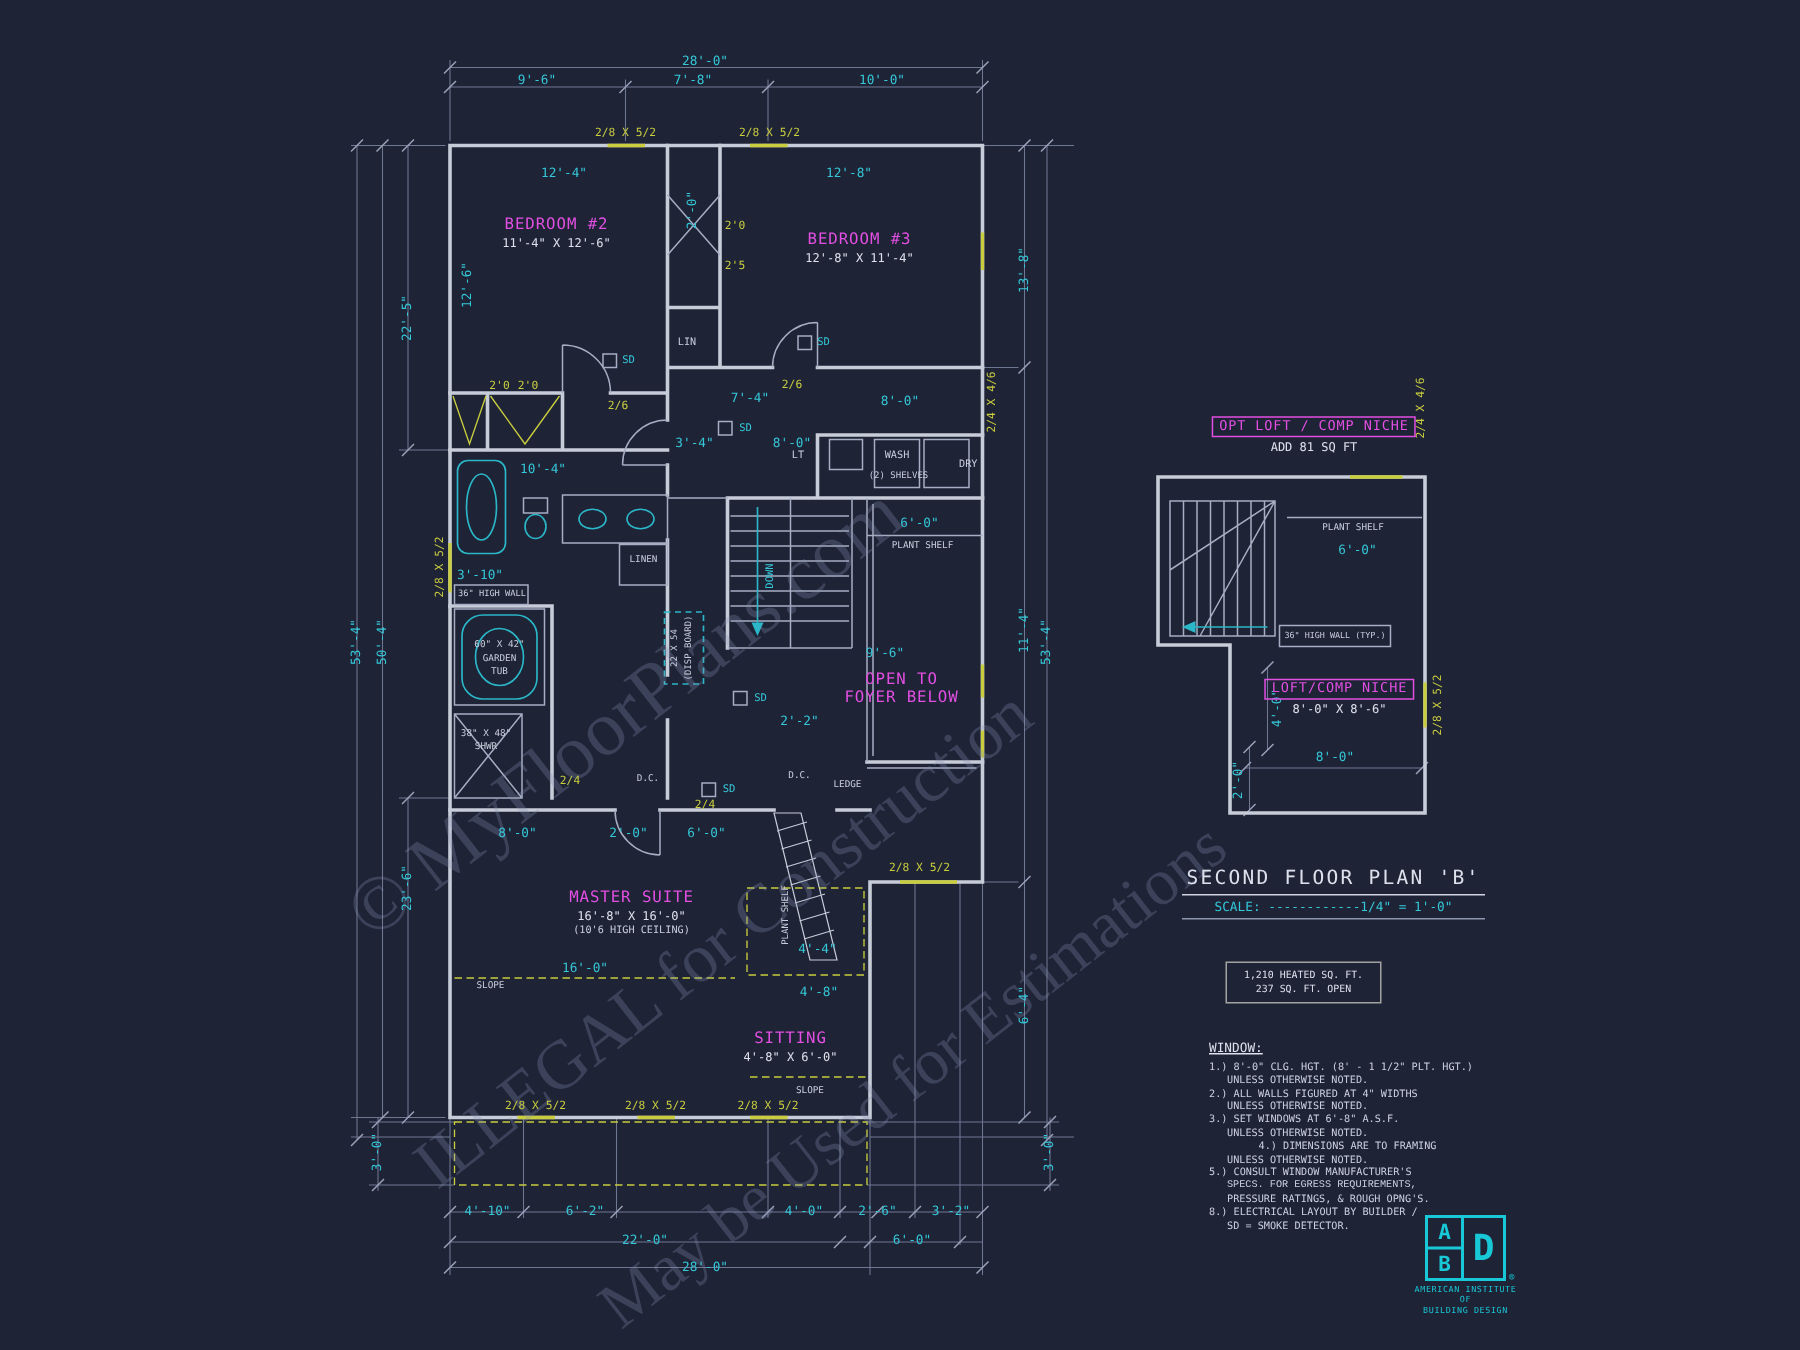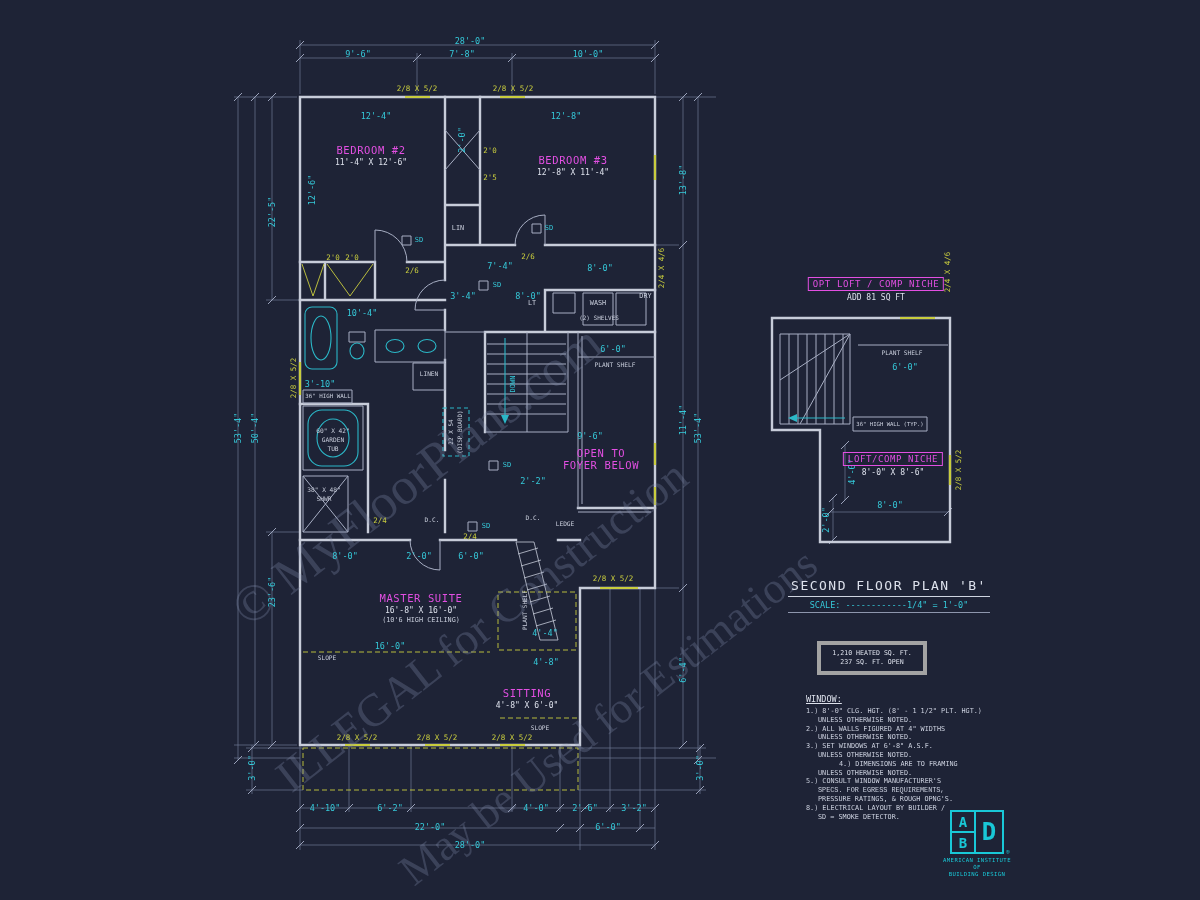--- a/index.html
+++ b/index.html
@@ -207,7 +207,7 @@
       <div class="ann c" style="left: 362px; top: 313px; transform: translate(-50%, -50%);">10'-4"</div>
       <div class="ann t" style="left: 532px; top: 303px; transform: translate(-50%, -50%);">LT</div>
       <div class="ann t" style="left: 598px; top: 303px; transform: translate(-50%, -50%);">WASH</div>
-      <div class="ann t" style="left: 631px; top: 296px; transform: translate(-50%, -50%); padding-left: 29px;">DRY</div>
+      <div class="ann t" style="left: 631px; top: 309px; transform: translate(-50%, -50%); padding-left: 29px;">DRY</div>
       <div class="ann t" style="left: 599px; top: 317px; font-size: 6px; transform: translate(-50%, -50%);">(2) SHELVES</div>
       <div class="ann c" style="left: 613px; top: 349px; transform: translate(-50%, -50%);">6'-0"</div>
       <div class="ann t" style="left: 615px; top: 364px; font-size: 6.2px; transform: translate(-50%, -50%);">PLANT SHELF</div>

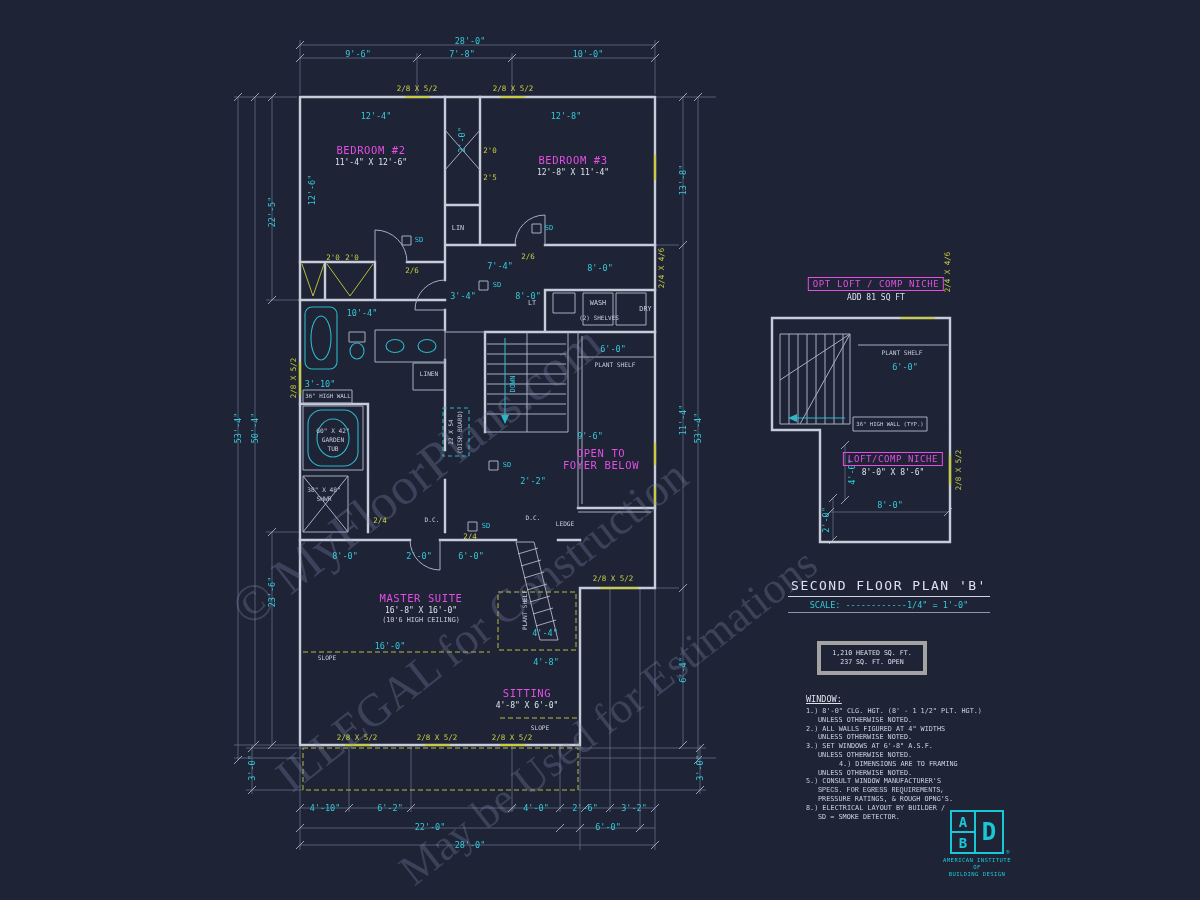--- a/index.html
+++ b/index.html
@@ -52,7 +52,7 @@
 
   #area-box{
     position:absolute;left:817px;top:641px;width:98px;z-index:4;
-    border:4px solid #a3a3a3;color:#dde1ec;font-size:6.6px;
+    border:1px solid #a3a3a3;color:#dde1ec;font-size:6.6px;
     text-align:center;padding:4px 2px;line-height:9px;
   }
 

